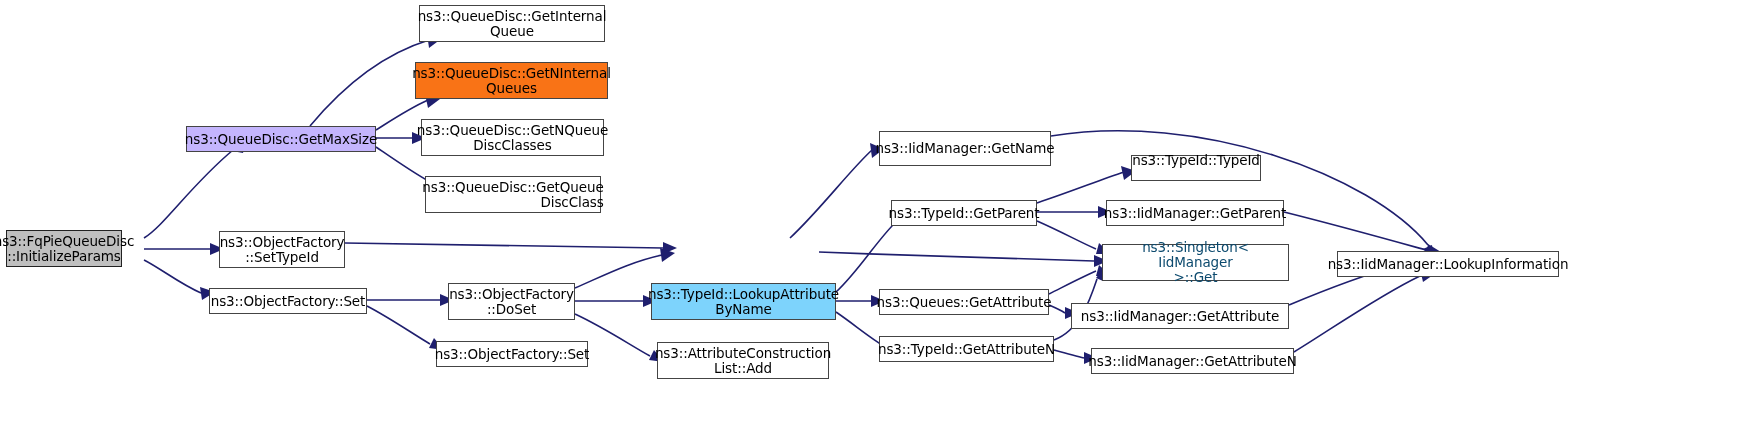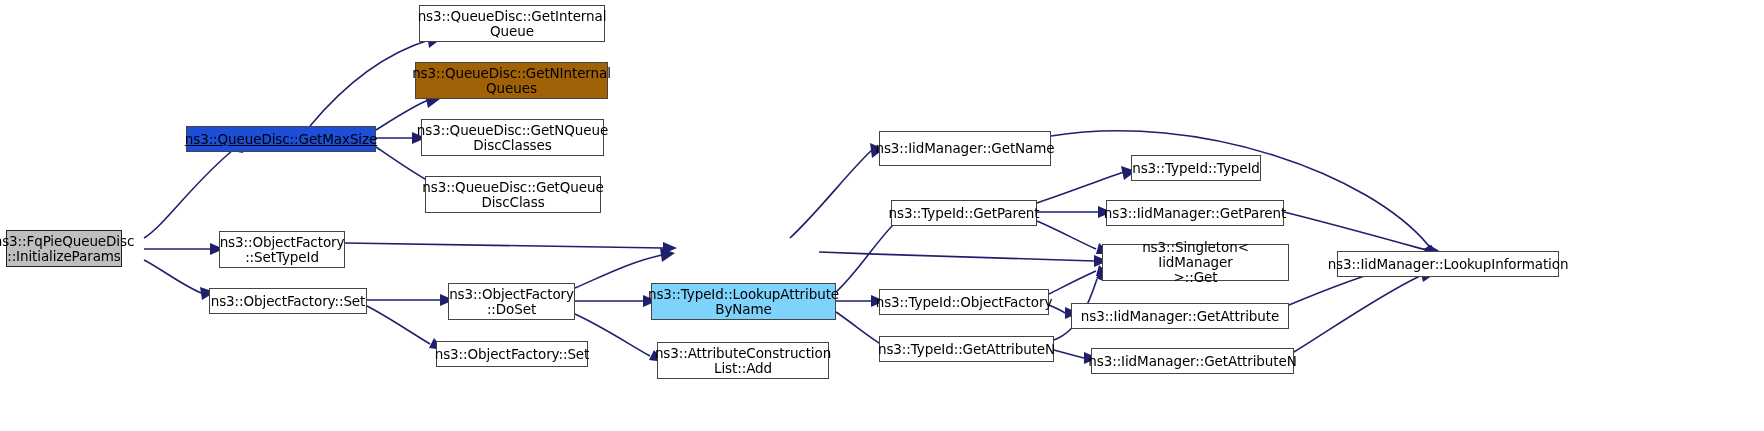--- a/index.html
+++ b/index.html
@@ -126,7 +126,7 @@
     <div class="node" style="left: 209px; top: 288px; width: 158px; height: 24px; border-color: rgb(68, 68, 68); background: rgb(255, 255, 255); color: rgb(0, 0, 0);"><span>ns3::ObjectFactory::Set</span></div>
     <div class="node" style="left: 419px; top: 5px; width: 186px; height: 37px; border-color: rgb(68, 68, 68); background: rgb(255, 255, 255); color: rgb(0, 0, 0);"><span>ns3::QueueDisc::GetInternal
 Queue</span></div>
-    <div class="node" style="left: 415px; top: 62px; width: 193px; height: 37px; border-color: rgb(68, 68, 68); background: #a16207; color: rgb(0, 0, 0);"><span>ns3::QueueDisc::GetNInternal
+    <div class="node" style="left: 415px; top: 62px; width: 193px; height: 37px; border-color: rgb(68, 68, 68); background: #f97316; color: rgb(0, 0, 0);"><span>ns3::QueueDisc::GetNInternal
 Queues</span></div>
     <div class="node" style="left: 421px; top: 119px; width: 183px; height: 37px; border-color: rgb(68, 68, 68); background: rgb(255, 255, 255); color: rgb(0, 0, 0);"><span>ns3::QueueDisc::GetNQueue
 DiscClasses</span></div>

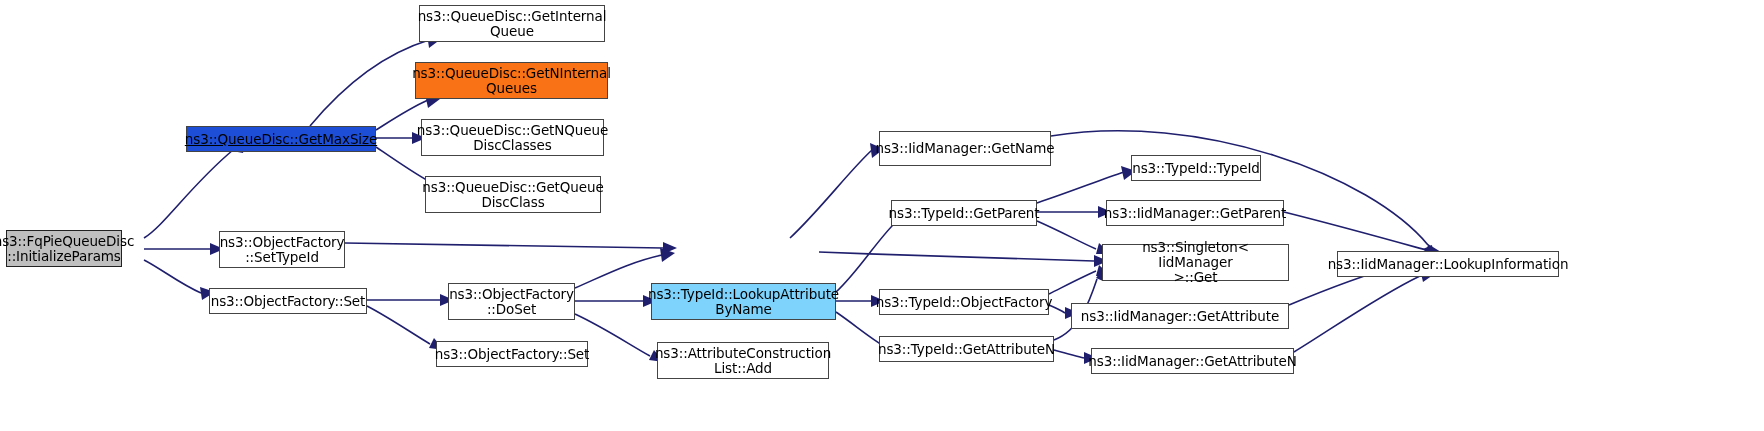--- a/index.html
+++ b/index.html
@@ -120,7 +120,7 @@
     </svg>
 <div class="node root" style="left: 6px; top: 230px; width: 116px; height: 37px; border-color: rgb(34, 34, 34); background: rgb(191, 191, 191); color: rgb(0, 0, 0);"><span>ns3::FqPieQueueDisc
 ::InitializeParams</span></div>
-    <div class="node" style="left: 186px; top: 126px; width: 190px; height: 20px; border-color: rgb(68, 68, 68); background: #1d4ed8; color: rgb(0, 0, 0); text-decoration: underline;"><span>ns3::QueueDisc::GetMaxSize</span></div>
+    <div class="node" style="left: 186px; top: 126px; width: 190px; height: 20px; border-color: rgb(68, 68, 68); background: #c4b5fd; color: rgb(0, 0, 0);"><span>ns3::QueueDisc::GetMaxSize</span></div>
     <div class="node" style="left: 219px; top: 231px; width: 126px; height: 37px; border-color: rgb(68, 68, 68); background: rgb(255, 255, 255); color: rgb(0, 0, 0);"><span>ns3::ObjectFactory
 ::SetTypeId</span></div>
     <div class="node" style="left: 209px; top: 288px; width: 158px; height: 24px; border-color: rgb(68, 68, 68); background: rgb(255, 255, 255); color: rgb(0, 0, 0);"><span>ns3::ObjectFactory::Set</span></div>

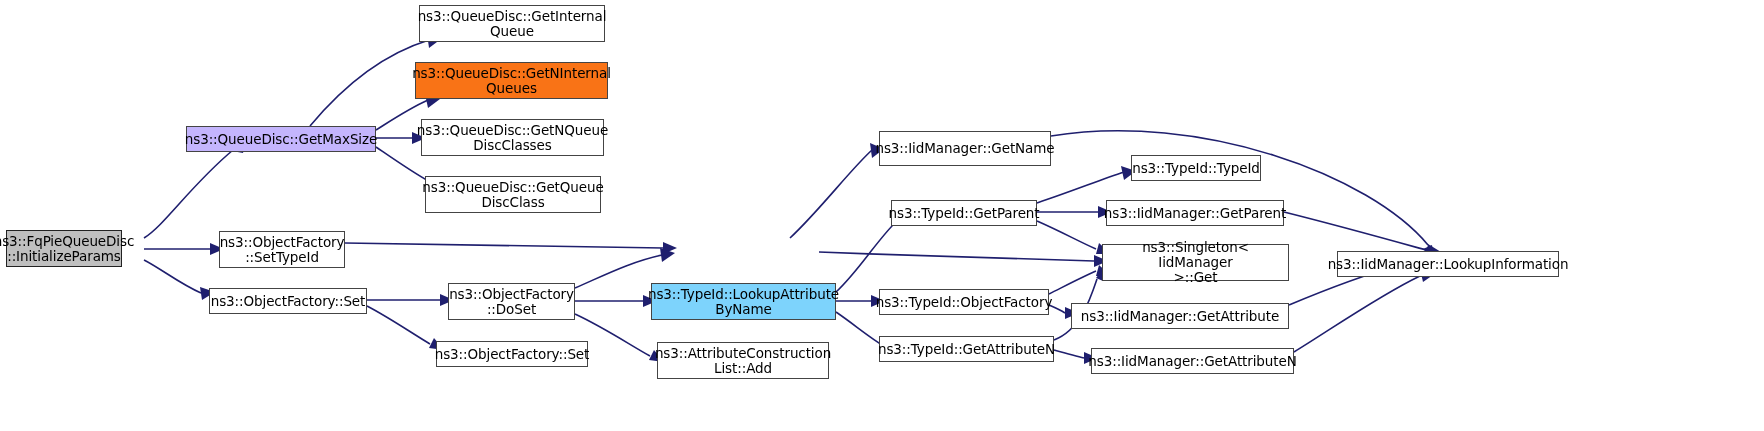--- a/index.html
+++ b/index.html
@@ -143,7 +143,7 @@
     <div class="node" style="left: 891px; top: 200px; width: 146px; height: 24px; border-color: rgb(68, 68, 68); background: rgb(255, 255, 255); color: rgb(0, 0, 0);"><span>ns3::TypeId::GetParent</span></div>
     <div class="node" style="left: 879px; top: 289px; width: 170px; height: 24px; border-color: rgb(68, 68, 68); background: rgb(255, 255, 255); color: rgb(0, 0, 0);"><span>ns3::TypeId::ObjectFactory</span></div>
     <div class="node" style="left: 879px; top: 336px; width: 175px; height: 24px; border-color: rgb(68, 68, 68); background: rgb(255, 255, 255); color: rgb(0, 0, 0);"><span>ns3::TypeId::GetAttributeN</span></div>
-    <div class="node" style="left: 1131px; top: 155px; width: 130px; height: 24px; border-color: rgb(68, 68, 68); background: rgb(255, 255, 255); color: rgb(0, 0, 0);"><span>ns3::TypeId::TypeId</span></div>
+    <div class="node" style="left: 1131px; top: 155px; width: 130px; height: 24px; border-color: rgb(68, 68, 68); background: rgb(255, 255, 255); color: rgb(0, 0, 0); align-items: flex-end;"><span>ns3::TypeId::TypeId</span></div>
     <div class="node" style="left: 1106px; top: 200px; width: 178px; height: 24px; border-color: rgb(68, 68, 68); background: rgb(255, 255, 255); color: rgb(0, 0, 0);"><span>ns3::IidManager::GetParent</span></div>
     <div class="node" style="left: 1102px; top: 244px; width: 187px; height: 37px; border-color: rgb(68, 68, 68); background: rgb(255, 255, 255); color: #000000;"><span>ns3::Singleton&lt; IidManager
 &gt;::Get</span></div>

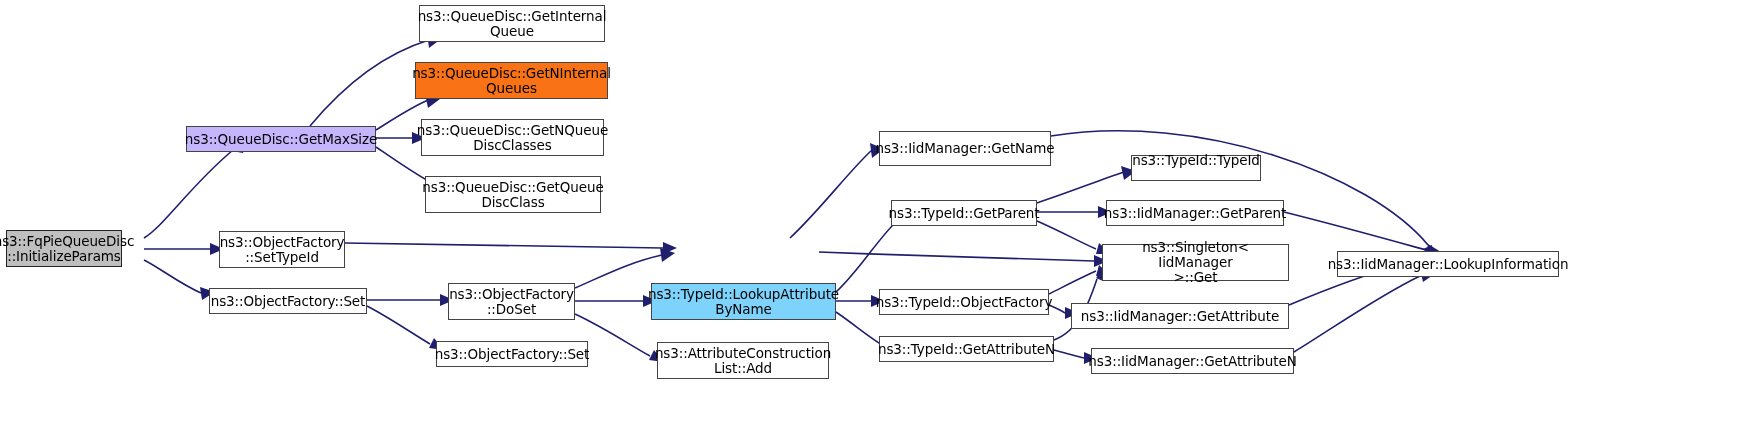--- a/index.html
+++ b/index.html
@@ -130,7 +130,7 @@
 Queues</span></div>
     <div class="node" style="left: 421px; top: 119px; width: 183px; height: 37px; border-color: rgb(68, 68, 68); background: rgb(255, 255, 255); color: rgb(0, 0, 0);"><span>ns3::QueueDisc::GetNQueue
 DiscClasses</span></div>
-    <div class="node" style="left: 425px; top: 176px; width: 176px; height: 37px; border-color: rgb(68, 68, 68); background: rgb(255, 255, 255); color: rgb(0, 0, 0);"><span>ns3::QueueDisc::GetQueue
+    <div class="node" style="left: 425px; top: 176px; width: 176px; height: 37px; border-color: rgb(68, 68, 68); background: rgb(255, 255, 255); color: rgb(0, 0, 0); text-align: right;"><span>ns3::QueueDisc::GetQueue
 DiscClass</span></div>
     <div class="node" style="left: 448px; top: 283px; width: 127px; height: 37px; border-color: rgb(68, 68, 68); background: rgb(255, 255, 255); color: rgb(0, 0, 0);"><span>ns3::ObjectFactory
 ::DoSet</span></div>

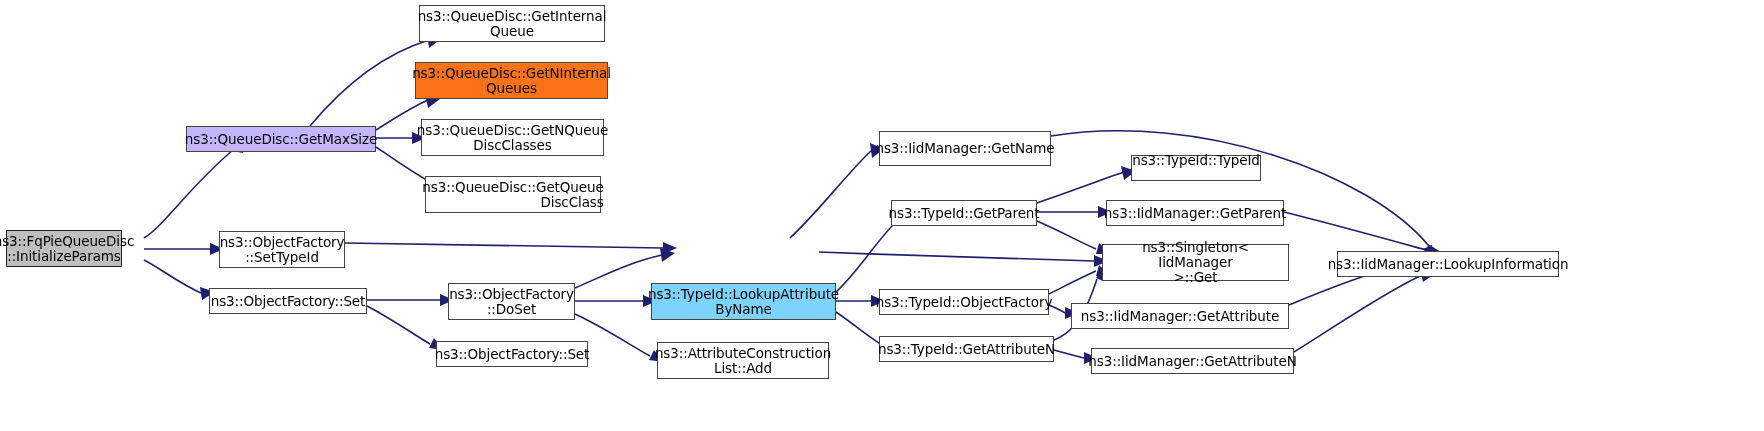--- a/index.html
+++ b/index.html
@@ -145,7 +145,7 @@
     <div class="node" style="left: 879px; top: 336px; width: 175px; height: 24px; border-color: rgb(68, 68, 68); background: rgb(255, 255, 255); color: rgb(0, 0, 0);"><span>ns3::TypeId::GetAttributeN</span></div>
     <div class="node" style="left: 1131px; top: 155px; width: 130px; height: 24px; border-color: rgb(68, 68, 68); background: rgb(255, 255, 255); color: rgb(0, 0, 0); align-items: flex-end;"><span>ns3::TypeId::TypeId</span></div>
     <div class="node" style="left: 1106px; top: 200px; width: 178px; height: 24px; border-color: rgb(68, 68, 68); background: rgb(255, 255, 255); color: rgb(0, 0, 0);"><span>ns3::IidManager::GetParent</span></div>
-    <div class="node" style="left: 1102px; top: 244px; width: 187px; height: 37px; border-color: rgb(68, 68, 68); background: rgb(255, 255, 255); color: #000000;"><span>ns3::Singleton&lt; IidManager
+    <div class="node" style="left: 1102px; top: 244px; width: 187px; height: 37px; border-color: rgb(68, 68, 68); background: rgb(255, 255, 255); color: #0c4a6e;"><span>ns3::Singleton&lt; IidManager
 &gt;::Get</span></div>
     <div class="node" style="left: 1071px; top: 303px; width: 218px; height: 24px; border-color: rgb(68, 68, 68); background: rgb(255, 255, 255); color: rgb(0, 0, 0);"><span>ns3::IidManager::GetAttribute</span></div>
     <div class="node" style="left: 1091px; top: 348px; width: 203px; height: 24px; border-color: rgb(68, 68, 68); background: rgb(255, 255, 255); color: rgb(0, 0, 0);"><span>ns3::IidManager::GetAttributeN</span></div>

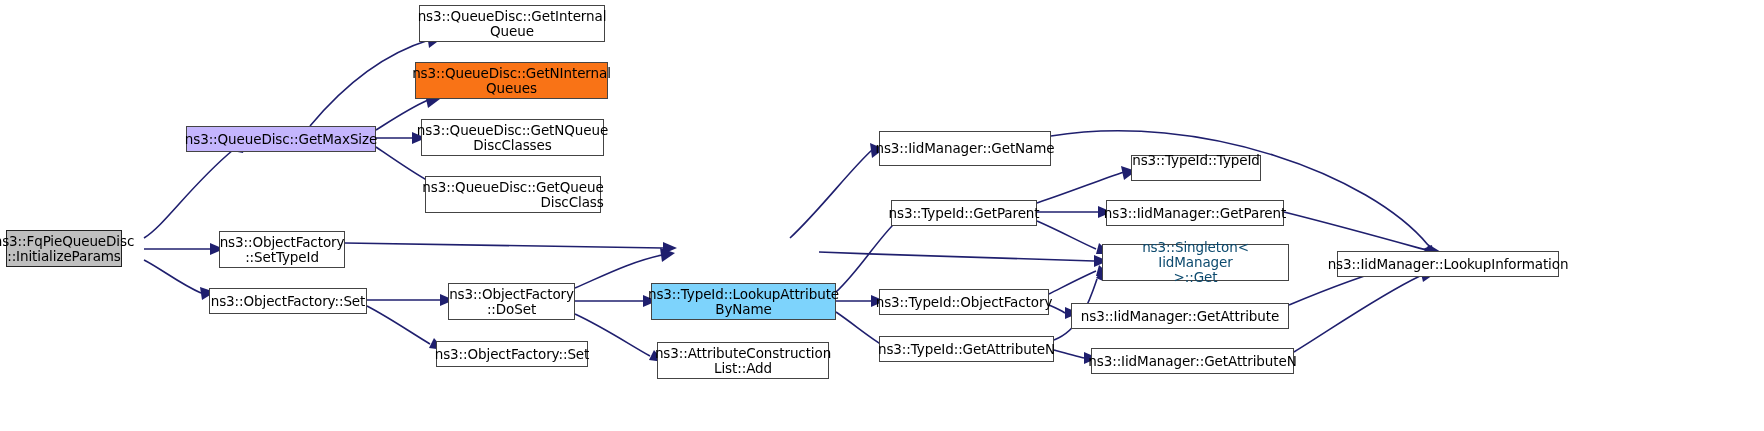--- a/index.html
+++ b/index.html
@@ -141,7 +141,7 @@
 List::Add</span></div>
     <div class="node" style="left: 879px; top: 131px; width: 172px; height: 35px; border-color: rgb(68, 68, 68); background: rgb(255, 255, 255); color: rgb(0, 0, 0);"><span>ns3::IidManager::GetName</span></div>
     <div class="node" style="left: 891px; top: 200px; width: 146px; height: 24px; border-color: rgb(68, 68, 68); background: rgb(255, 255, 255); color: rgb(0, 0, 0);"><span>ns3::TypeId::GetParent</span></div>
-    <div class="node" style="left: 879px; top: 289px; width: 170px; height: 24px; border-color: rgb(68, 68, 68); background: rgb(255, 255, 255); color: rgb(0, 0, 0);"><span>ns3::TypeId::ObjectFactory</span></div>
+    <div class="node" style="left: 879px; top: 289px; width: 170px; height: 24px; border-color: rgb(68, 68, 68); background: rgb(255, 255, 255); color: rgb(0, 0, 0);"><span>ns3::Queues::GetAttribute</span></div>
     <div class="node" style="left: 879px; top: 336px; width: 175px; height: 24px; border-color: rgb(68, 68, 68); background: rgb(255, 255, 255); color: rgb(0, 0, 0);"><span>ns3::TypeId::GetAttributeN</span></div>
     <div class="node" style="left: 1131px; top: 155px; width: 130px; height: 24px; border-color: rgb(68, 68, 68); background: rgb(255, 255, 255); color: rgb(0, 0, 0); align-items: flex-end;"><span>ns3::TypeId::TypeId</span></div>
     <div class="node" style="left: 1106px; top: 200px; width: 178px; height: 24px; border-color: rgb(68, 68, 68); background: rgb(255, 255, 255); color: rgb(0, 0, 0);"><span>ns3::IidManager::GetParent</span></div>

